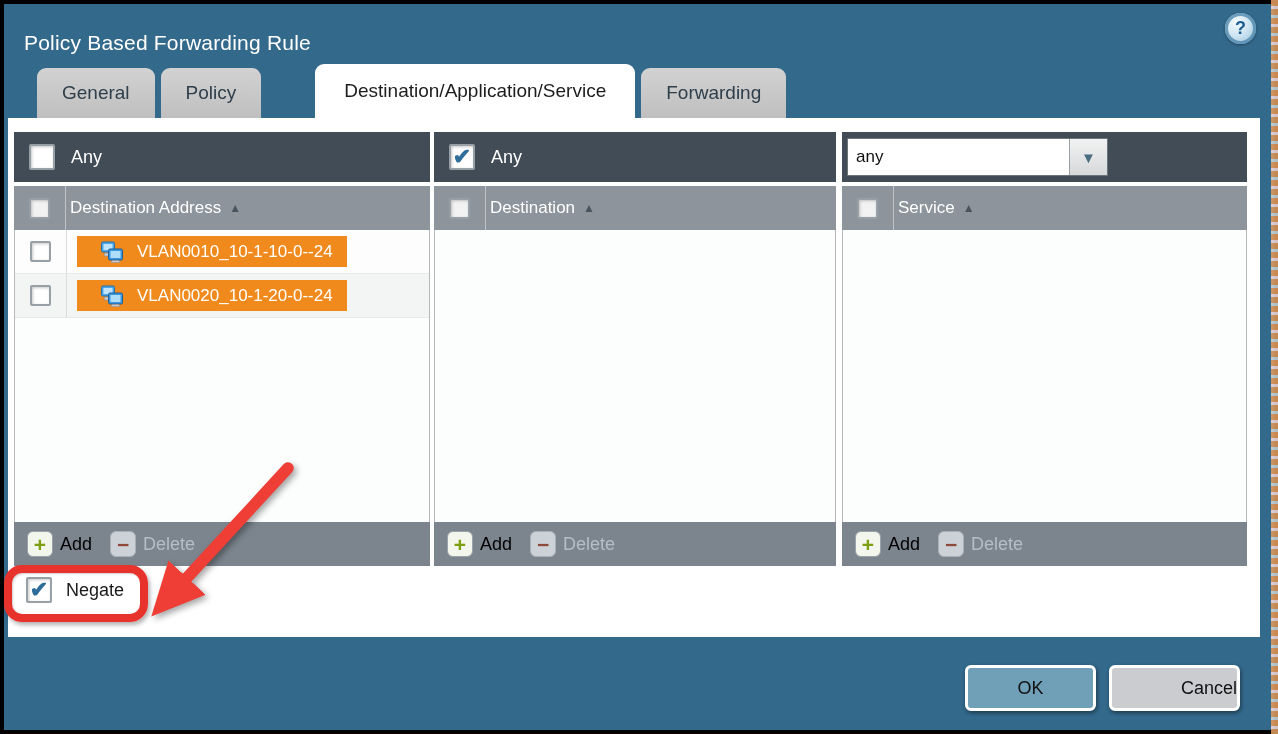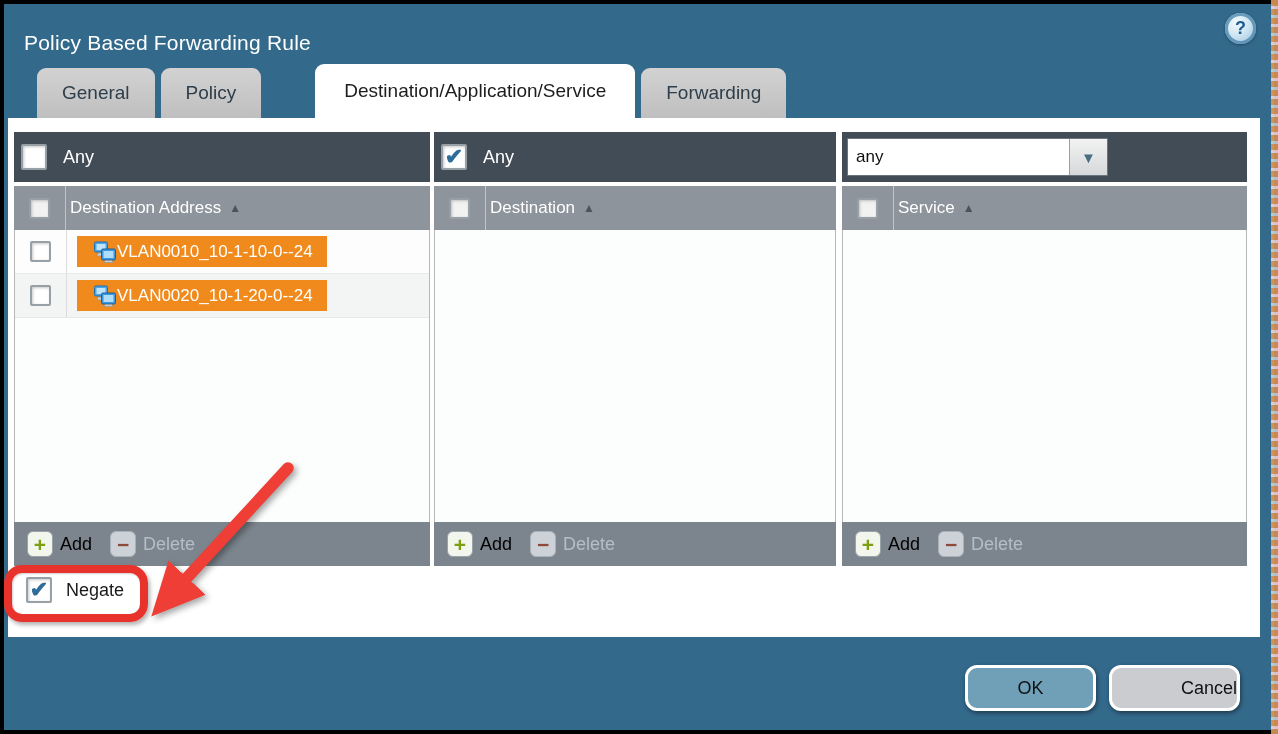--- a/index.html
+++ b/index.html
@@ -57,7 +57,7 @@
   .col { position:absolute; top:14px; height:434px; display:flex; flex-direction:column; }
   .col-top {
     height:50px; margin-bottom:4px; background:#424c56;
-    display:flex; align-items:center; padding:0 0 0 7px; flex:none;
+    display:flex; align-items:center; padding:0 0 0 15px; flex:none;
   }
   .top-label { color:#fff; font-size:18px; margin-left:16px; }
   .col-head {

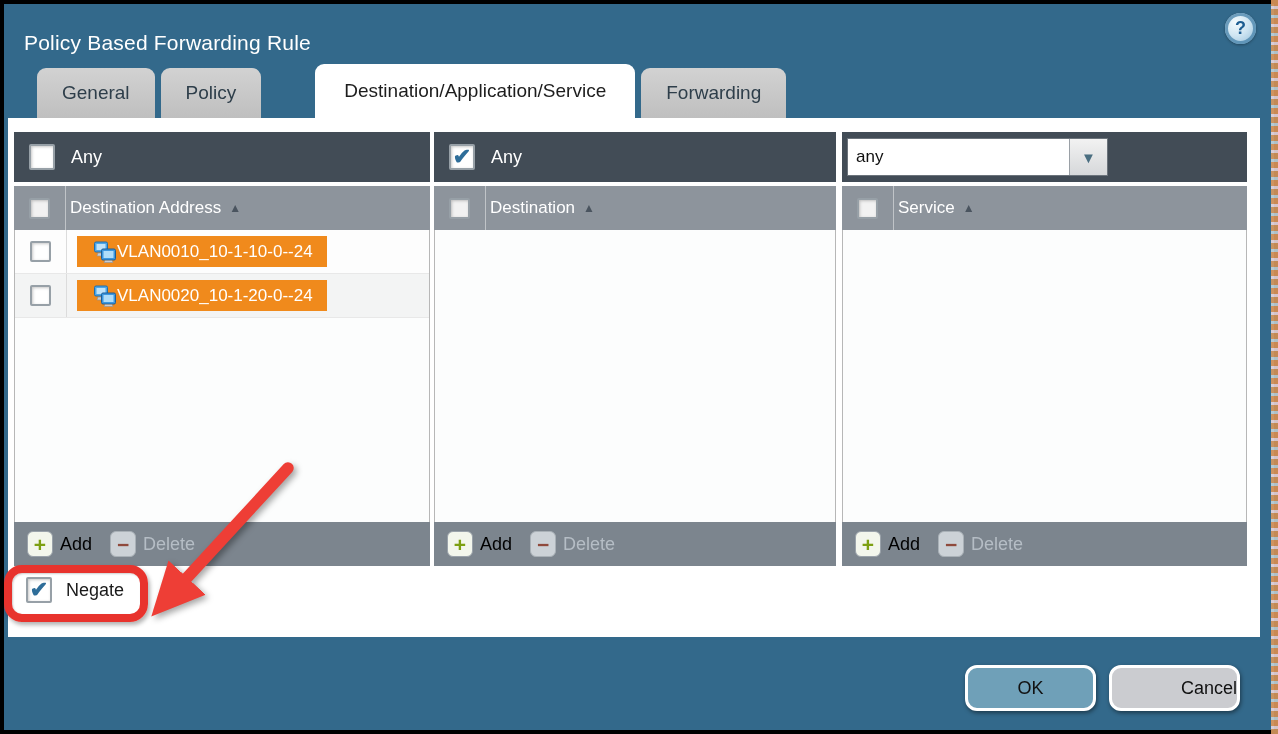--- a/index.html
+++ b/index.html
@@ -96,7 +96,7 @@
   .row.alt { background:#f3f4f4; }
   .chip {
     margin-left:10px; height:31px; background:#f08a1c;
-    display:inline-flex; align-items:center; padding:0 14px 0 16px; gap:0;
+    display:inline-flex; align-items:center; padding:0 14px 0 23px; gap:13px;
   }
   .chip .chip-label { color:#ffffff; font-size:17px; }
   .chip svg { flex:none; }

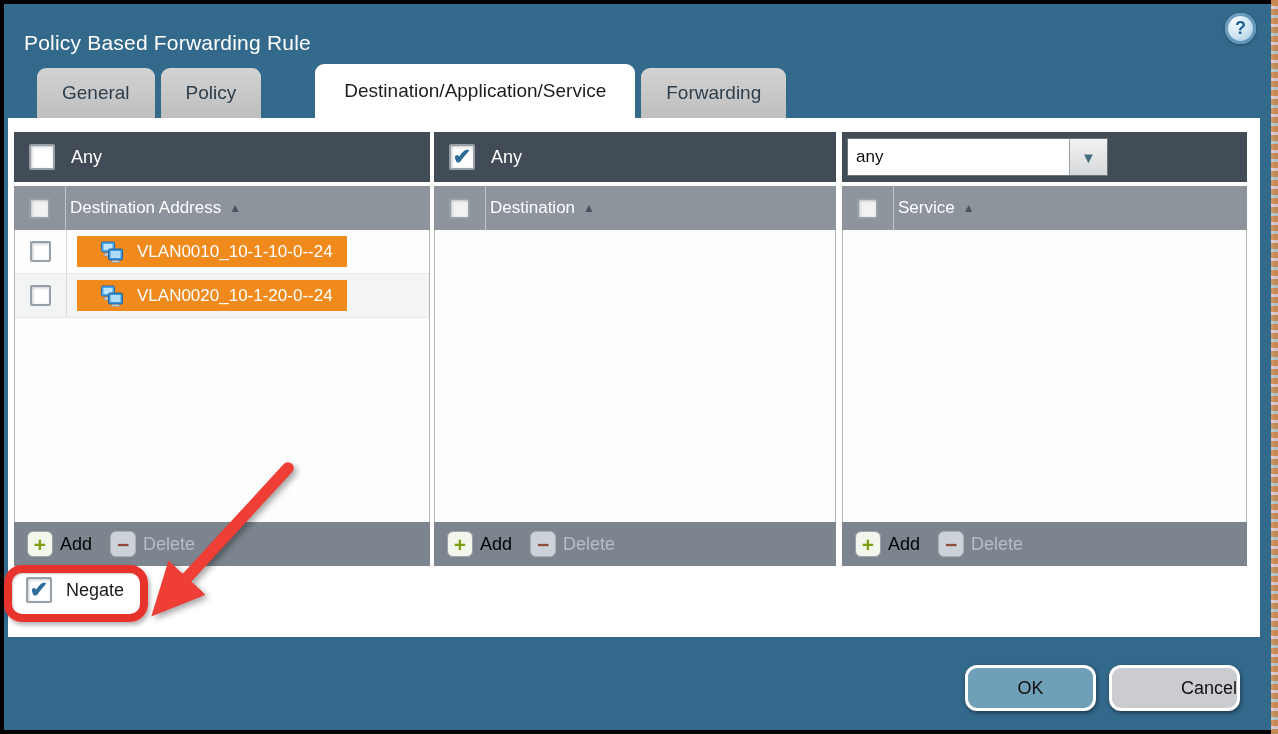--- a/index.html
+++ b/index.html
@@ -147,7 +147,7 @@
 
   .dlg-btn {
     position:absolute; top:665px; width:131px; height:46px;
-    border:3px solid #ffffff; border-radius:12px;
+    border:3px solid #ffffff; border-radius:6px;
     font-family:"Liberation Sans", sans-serif; font-size:18px; color:#111;
     cursor:pointer; box-shadow:1px 2px 4px rgba(0,0,0,.45);
   }

